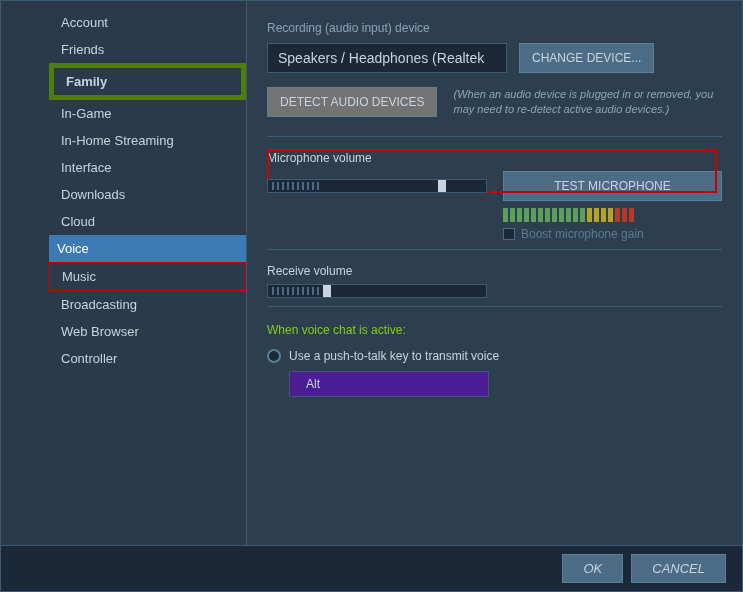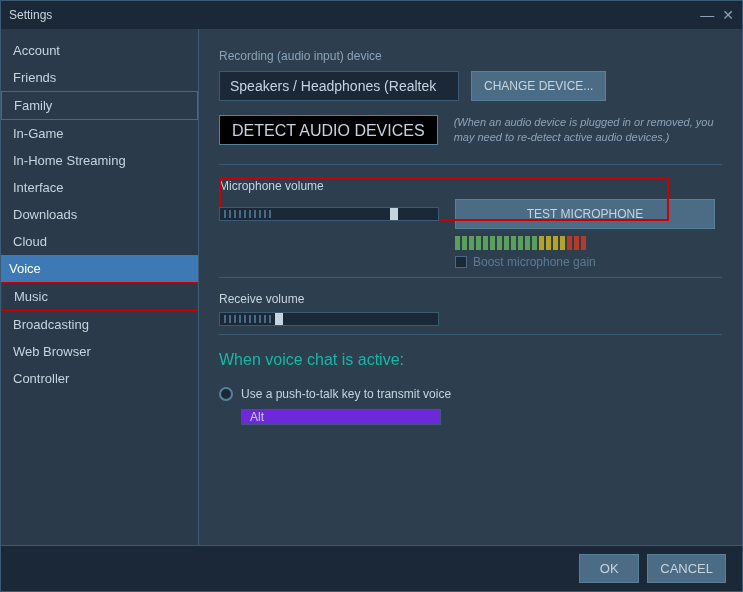--- a/index.html
+++ b/index.html
@@ -294,13 +294,6 @@
 <body>
 
 <div class="window">
-  <div class="title-bar">
-    <span class="title-bar-title">Settings</span>
-    <div class="title-bar-controls">
-      <button class="title-bar-btn">—</button>
-      <button class="title-bar-btn">✕</button>
-    </div>
-  </div>
   <div class="content">
     <div class="sidebar">
       <div class="sidebar-item">Account</div>

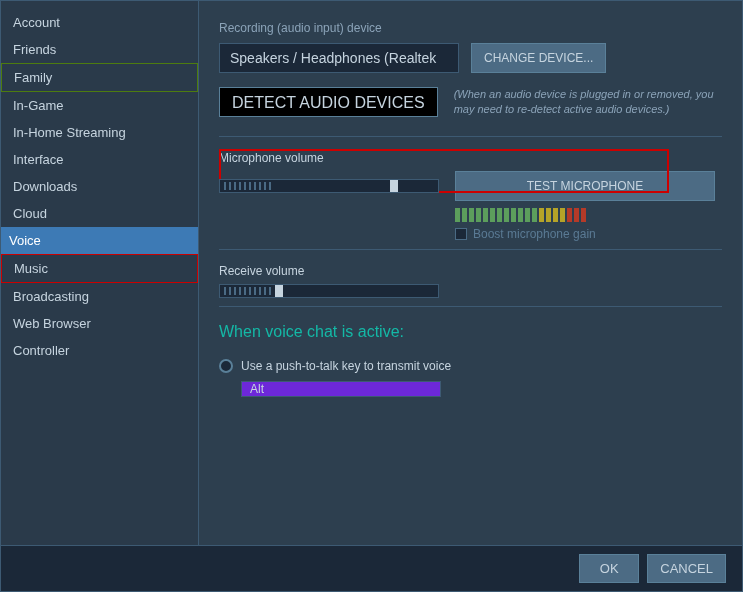--- a/index.html
+++ b/index.html
@@ -57,6 +57,7 @@
       border-right: 1px solid #3d5a73;
       padding-top: 8px;
       flex-shrink: 0;
+      margin-left: 48px;
     }
     .sidebar-item {
       padding: 6px 12px;

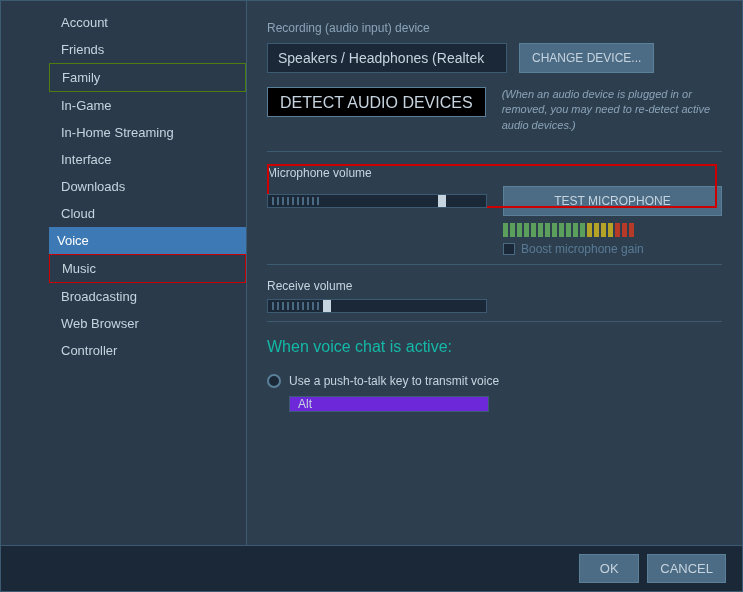--- a/index.html
+++ b/index.html
@@ -299,7 +299,7 @@
     <div class="sidebar">
       <div class="sidebar-item">Account</div>
       <div class="sidebar-item">Friends</div>
-      <div class="sidebar-item" style="border: 1px solid #4d7c0f;">Family</div>
+      <div class="sidebar-item" style="border: 5px solid #4d7c0f; font-weight: bold;">Family</div>
       <div class="sidebar-item">In-Game</div>
       <div class="sidebar-item">In-Home Streaming</div>
       <div class="sidebar-item">Interface</div>

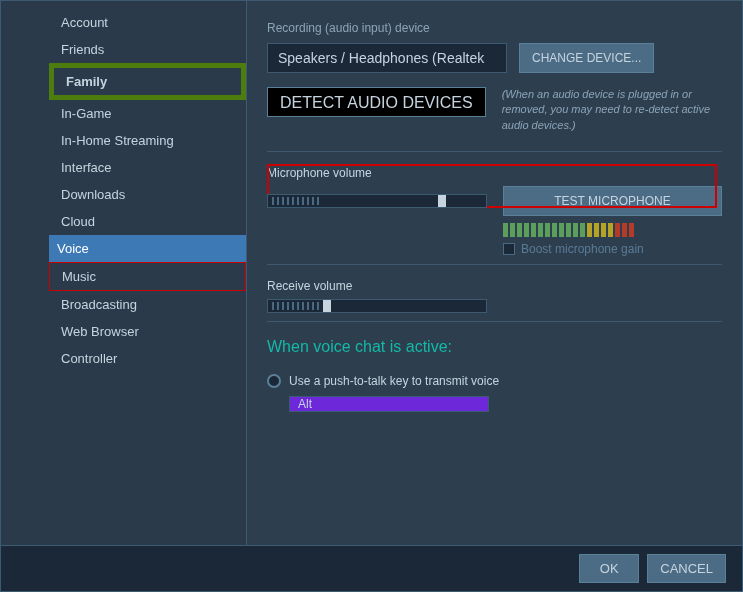--- a/index.html
+++ b/index.html
@@ -112,11 +112,11 @@
       margin-bottom: 18px;
     }
     .detect-btn {
-      background: #000000;
+      background: #737373;
       border: 1px solid #5a8099;
       color: #c6d4df;
       padding: 6px 12px;
-      font-size: 16px;
+      font-size: 12px;
       cursor: pointer;
       white-space: nowrap;
       height: 30px;

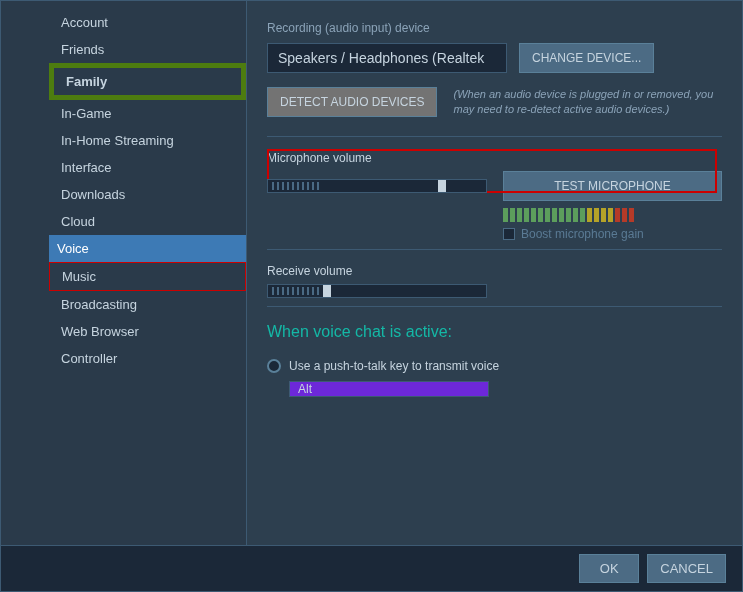--- a/index.html
+++ b/index.html
@@ -217,9 +217,9 @@
       margin-top: 16px;
     }
     .voice-active-label {
-      color: #14b8a6;
-      font-size: 16px;
-      margin-bottom: 18px;
+      color: #84cc16;
+      font-size: 12px;
+      margin-bottom: 12px;
     }
     .radio-row {
       display: flex;

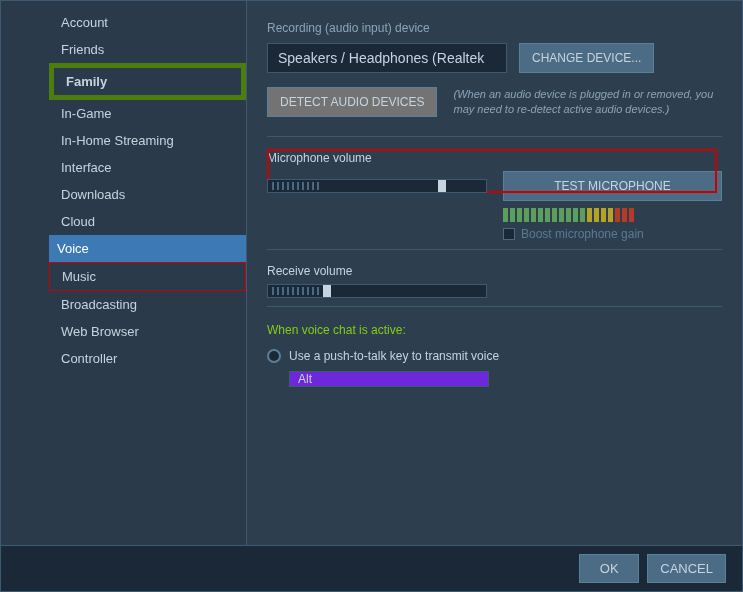--- a/index.html
+++ b/index.html
@@ -252,13 +252,13 @@
       font-size: 12px;
     }
     .push-to-talk-input {
-      background: #6d28d9;
+      background: #4c1d95;
       border: 1px solid #3d5a73;
       color: #c6d4df;
-      padding: 4px 8px;
+      padding: 4px 16px;
       font-size: 12px;
       width: 200px;
-      height: 16px;
+      height: 26px;
       margin-left: 22px;
     }
     .footer {

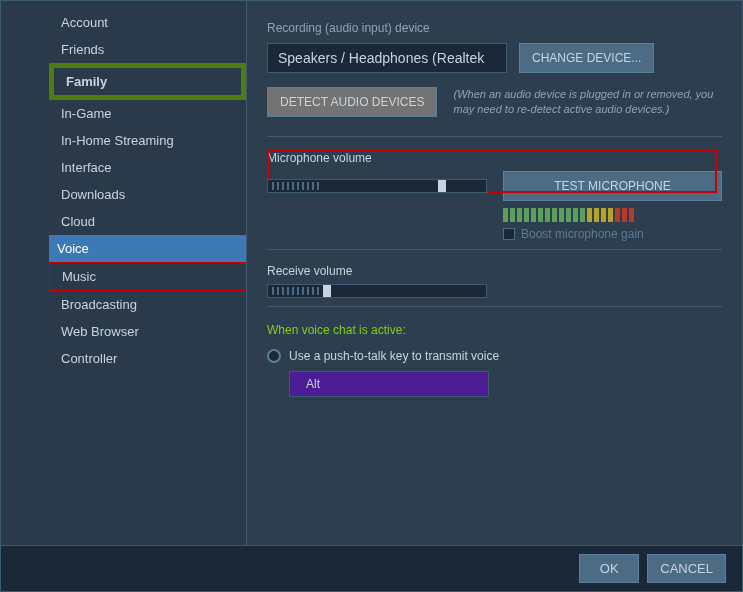--- a/index.html
+++ b/index.html
@@ -276,10 +276,11 @@
       background: #4c6b84;
       border: 1px solid #5a8099;
       color: #c6d4df;
-      padding: 6px 12px;
+      padding: 6px 20px;
       font-size: 13px;
       cursor: pointer;
       min-width: 60px;
+      font-style: italic;
     }
     
     .annotation-box {

